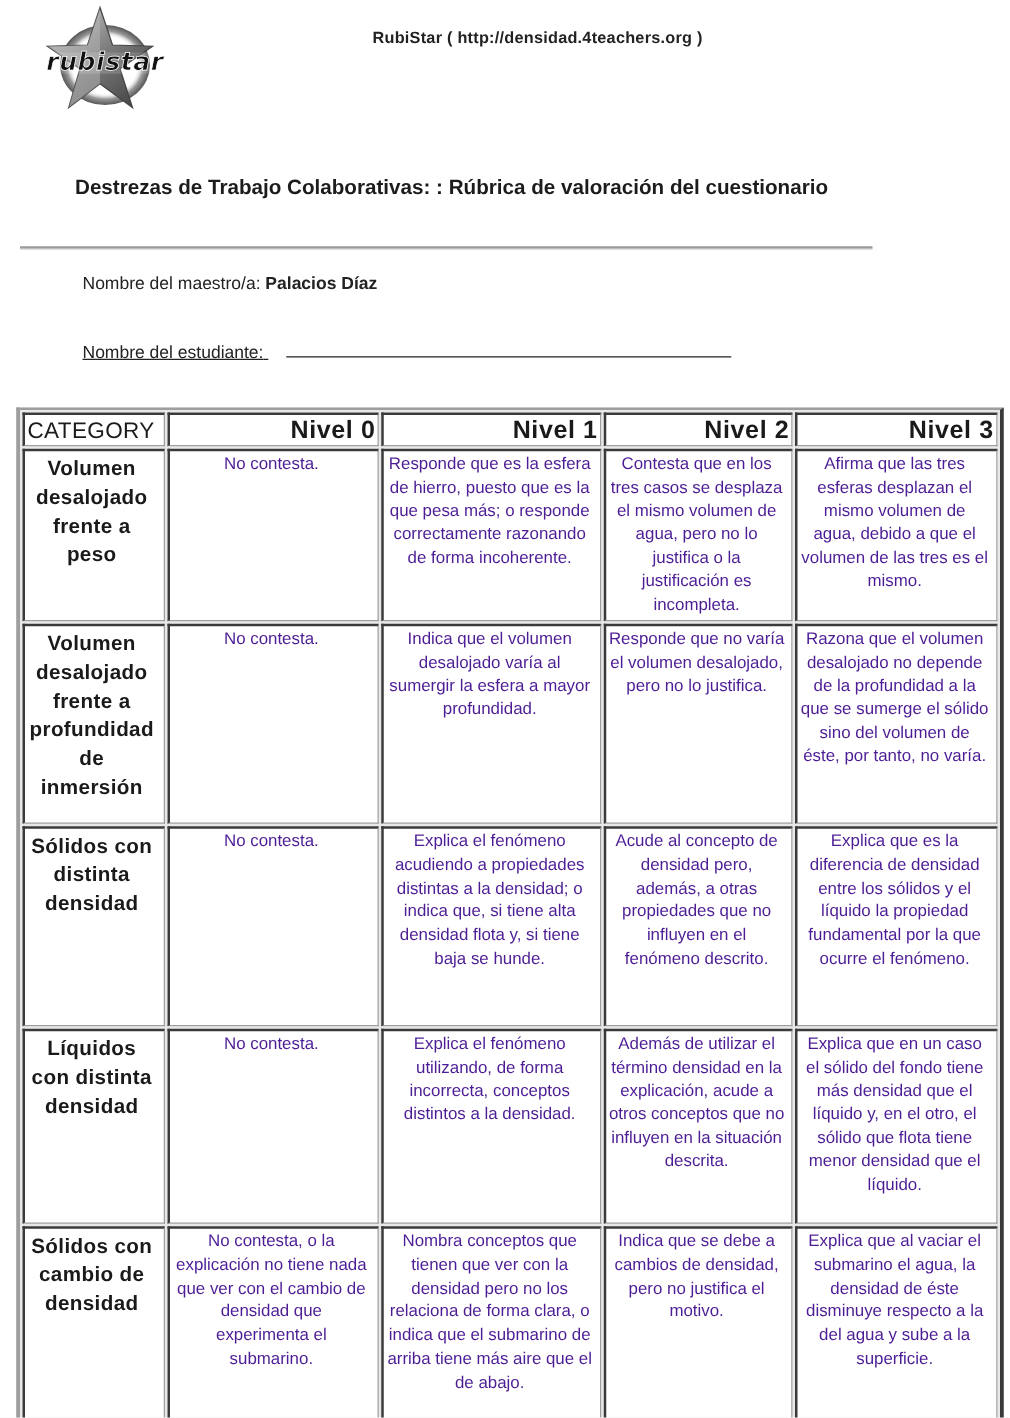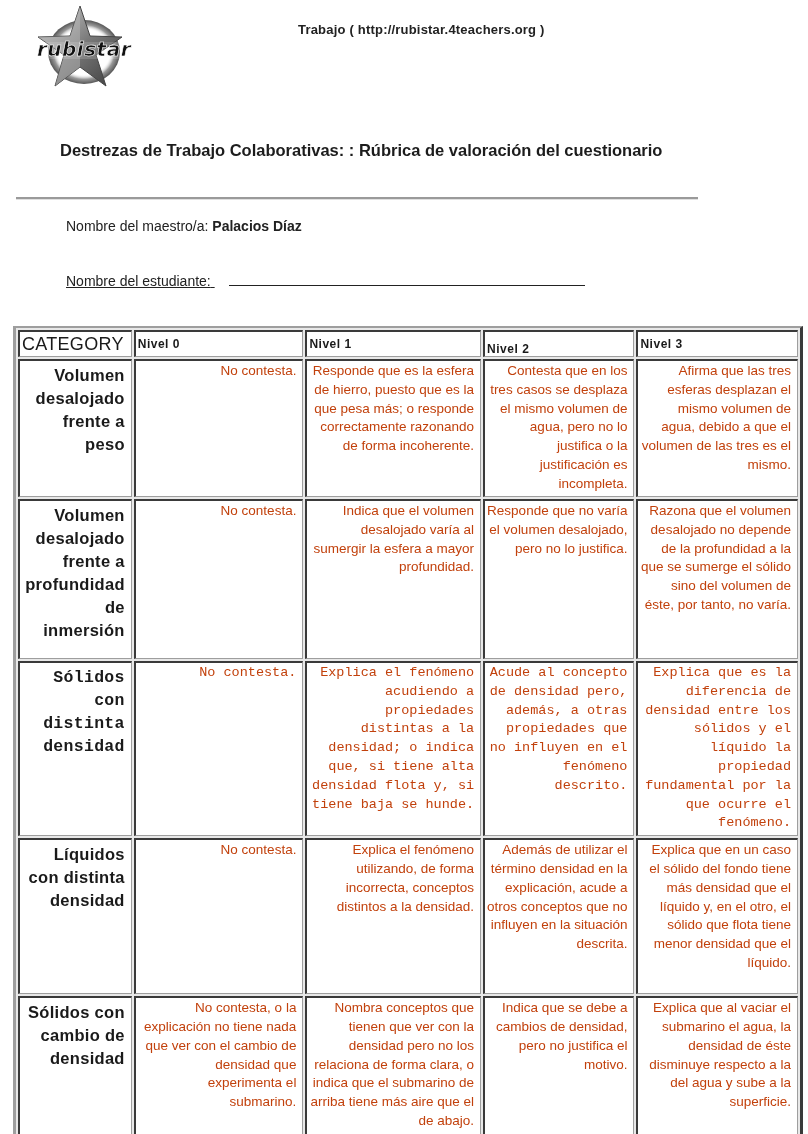--- a/index.html
+++ b/index.html
@@ -157,7 +157,7 @@
   </svg>
 </div>
 
-<div class="site-credit">Trabajo ( http://rubistar.4teachers.org )</div>
+<div class="site-credit">RubiStar ( http://densidad.4teachers.org )</div>
 
 <div class="doc-title">Destrezas de Trabajo Colaborativas: : Rúbrica de valoración del cuestionario</div>
 <div class="title-rule"></div>

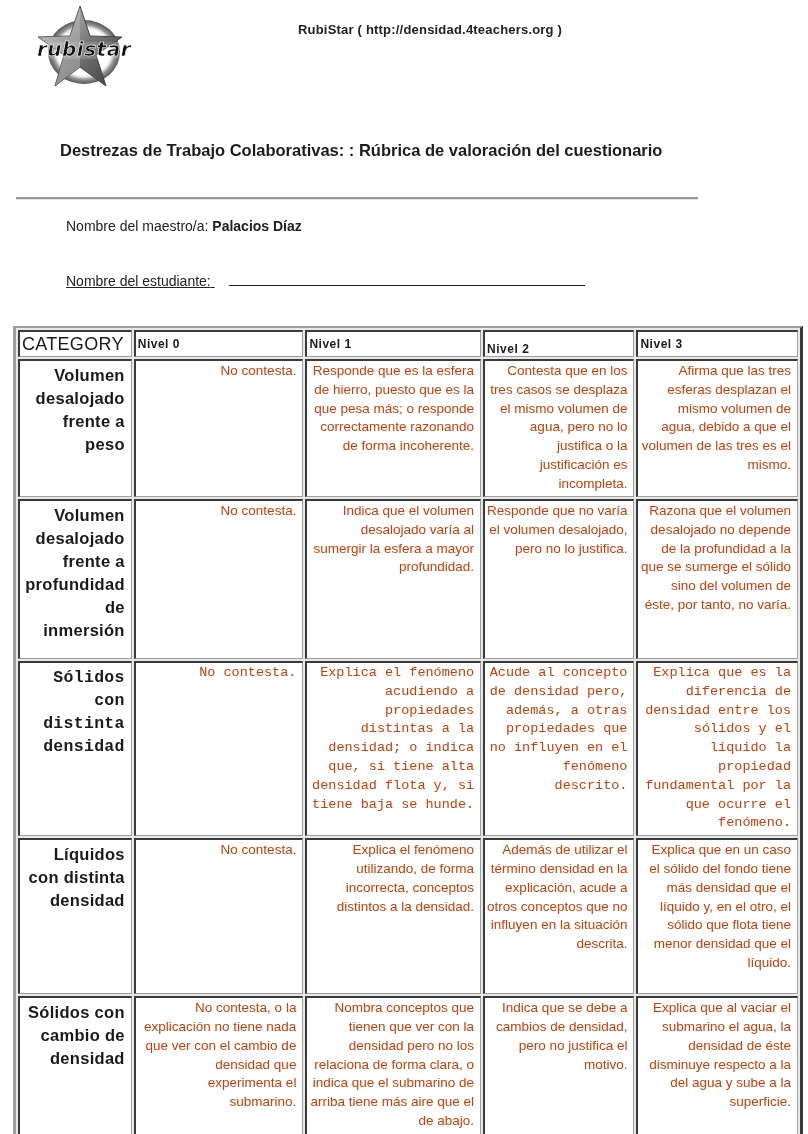--- a/index.html
+++ b/index.html
@@ -94,9 +94,9 @@
       padding: 1px 6px 2px 2px;
     }
     .rubric th {
-      font-size: 12px;
-      font-weight: bold;
-      text-align: left;
+      font-size: 20px;
+      font-weight: bold;
+      text-align: right;
       height: 24px;
       vertical-align: middle;
       letter-spacing: 0.5px;

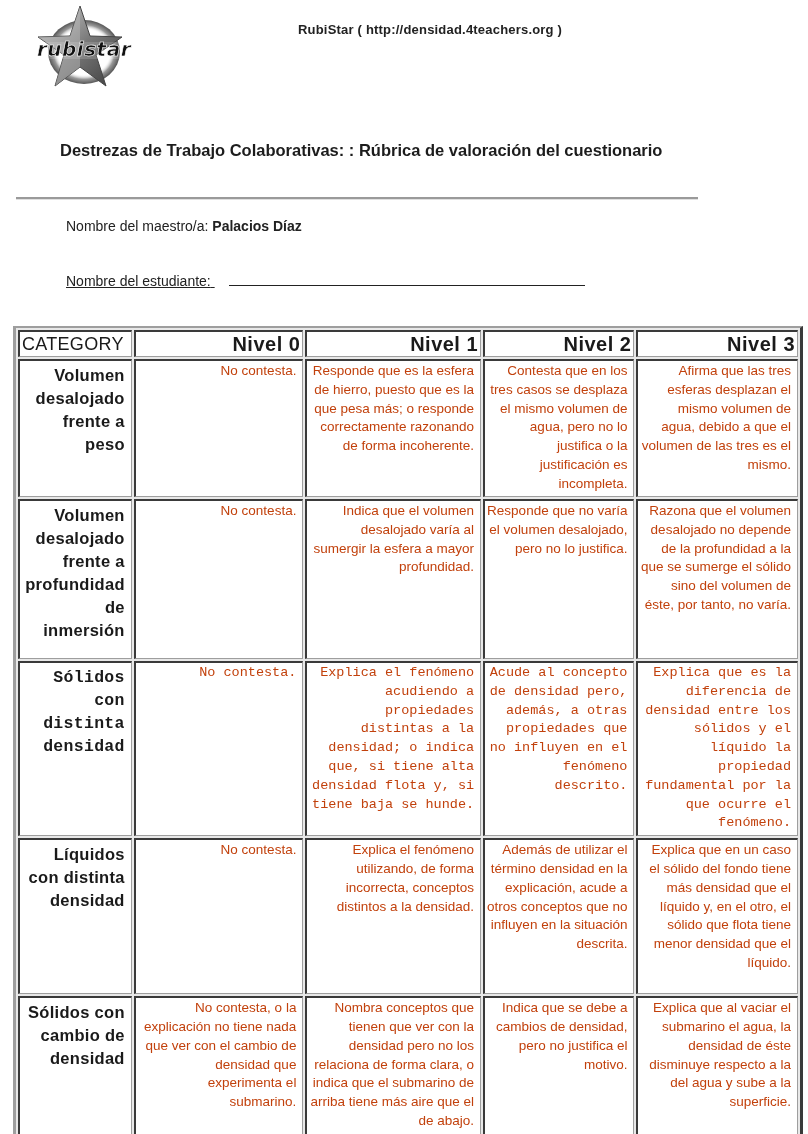--- a/index.html
+++ b/index.html
@@ -90,7 +90,7 @@
       border-right: 1px solid #9e9e9e;
       border-bottom: 1px solid #9e9e9e;
       vertical-align: top;
-      text-align: right;
+      text-align: center;
       padding: 1px 6px 2px 2px;
     }
     .rubric th {

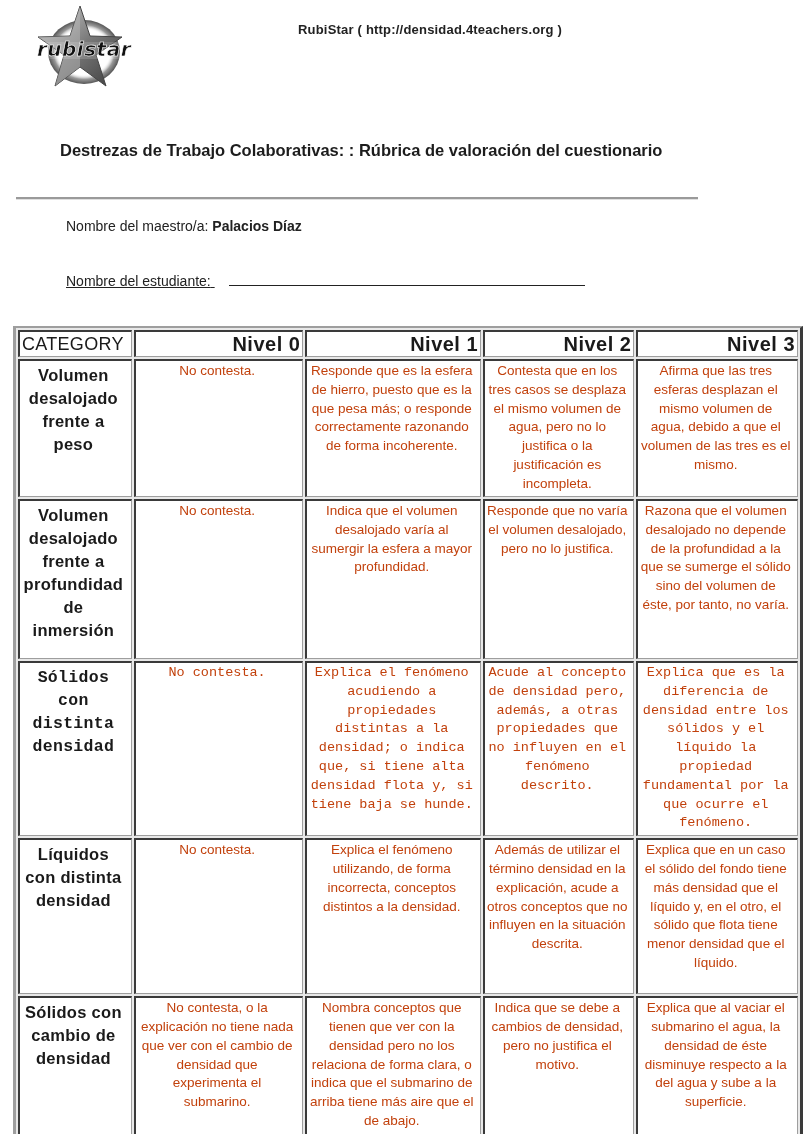--- a/index.html
+++ b/index.html
@@ -118,7 +118,7 @@
     .rubric td.desc {
       font-size: 13.5px;
       line-height: 18.8px;
-      color: #c2410c;
+      color: #4c1d95;
     }
     .col-cat { width: 112px; }
     .col-n0 { width: 167px; }

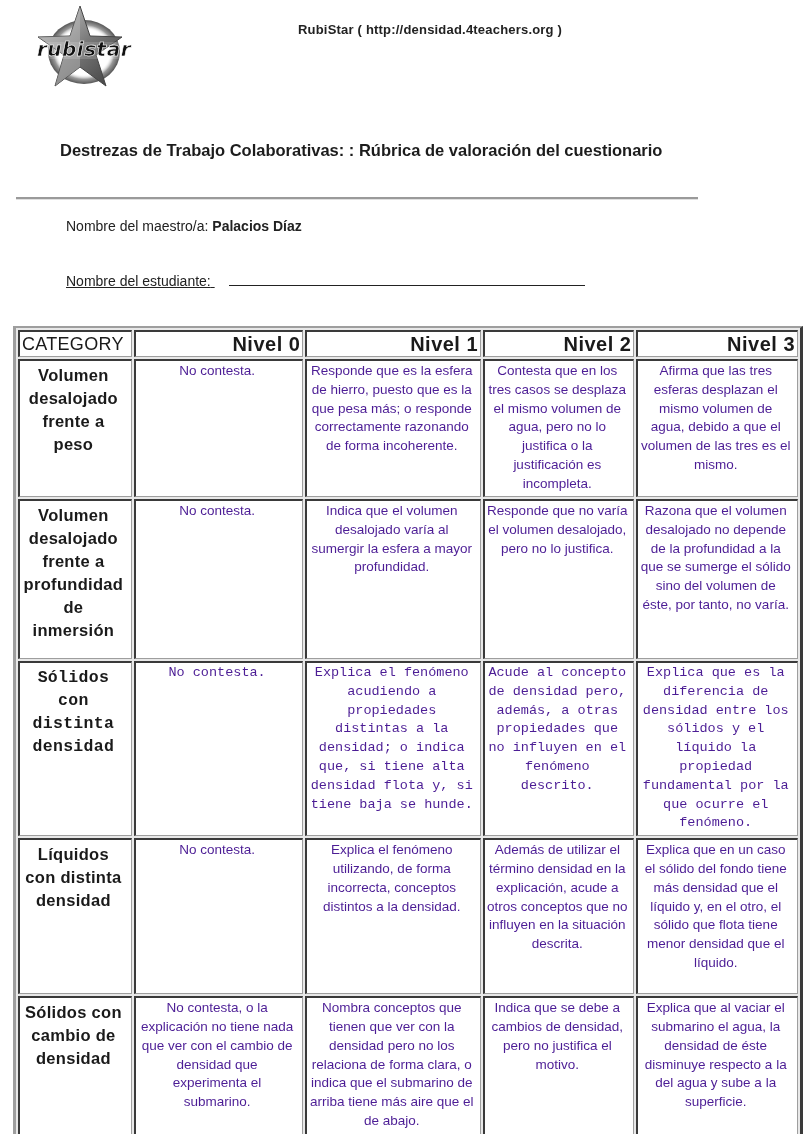--- a/index.html
+++ b/index.html
@@ -128,7 +128,7 @@
 
     .row-1 td { height: 130px; }
     .row-2 td { height: 152px; }
-    .row-3 td { height: 152px; font-family: Liberation Mono, monospace; }
+    .row-3 td { height: 152px; }
     .row-4 td { height: 148px; }
     .row-5 td { height: 152px; }
   </style>

